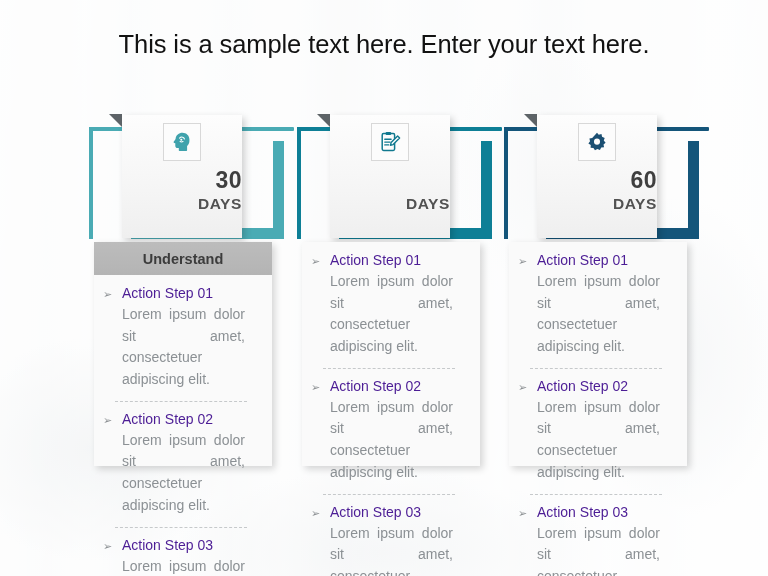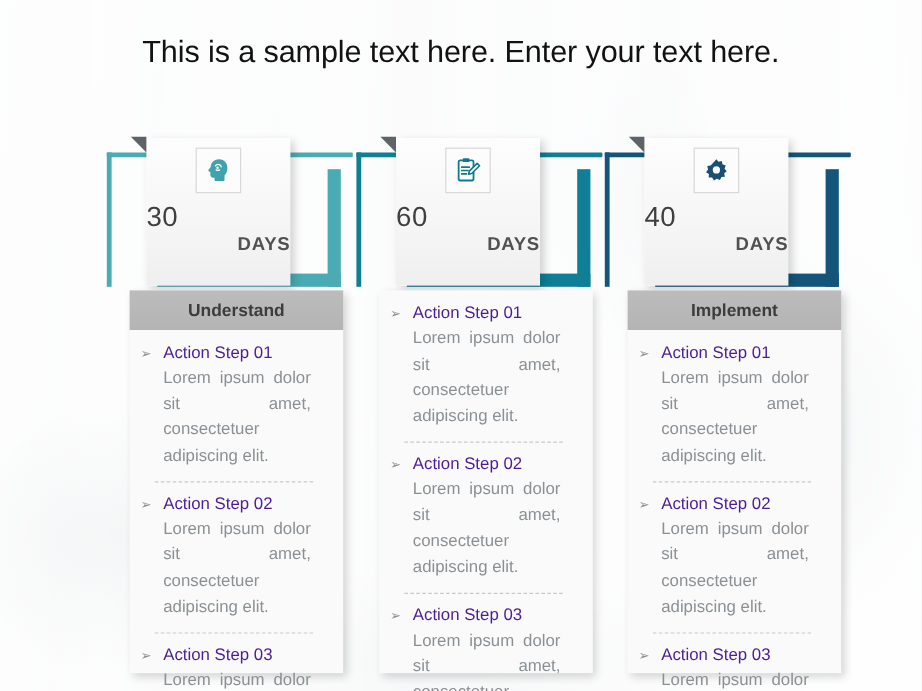--- a/index.html
+++ b/index.html
@@ -143,9 +143,9 @@
     top: 52px;
     left: 0;
     width: 100%;
-    text-align: left;
+    text-align: right;
     font-size: 23px;
-    font-weight: normal;
+    font-weight: bold;
     color: #3f3f3f;
     letter-spacing: 0.5px;
   }

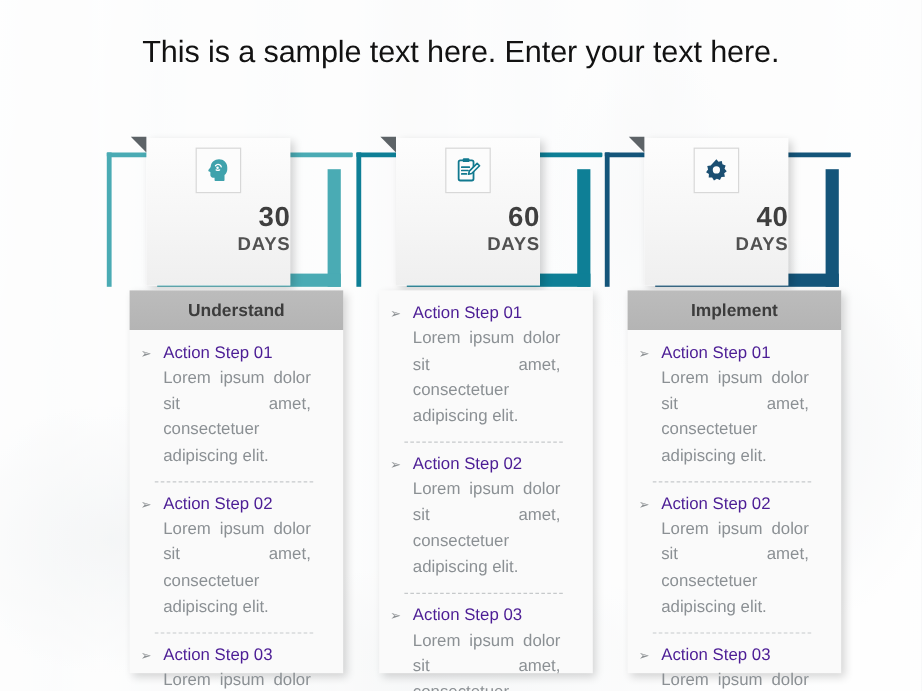--- a/index.html
+++ b/index.html
@@ -293,7 +293,6 @@
         <path d="M19.6 6.1l2 2-6.5 6.5-2.6.6.6-2.6z" fill="#ffffff" stroke="#11798f" stroke-width="1.4" stroke-linejoin="round"></path>
       </svg>
     </div>
-    <div class="day-num">60</div>
     <div class="day-word">DAYS</div>
   </div>
 

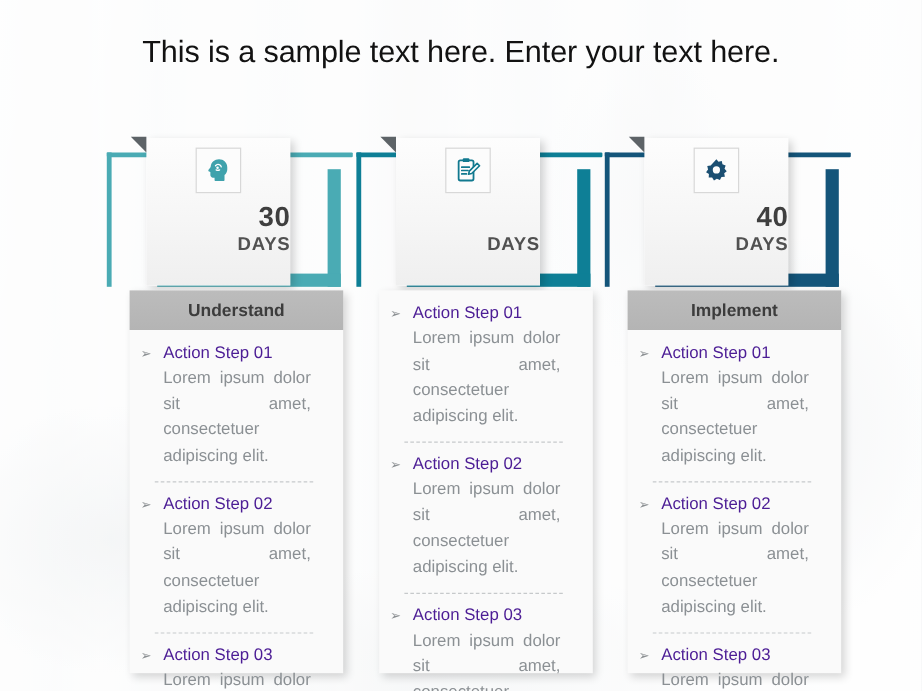--- a/index.html
+++ b/index.html
@@ -340,7 +340,7 @@
         <circle cx="12" cy="11.6" r="3.3" fill="#fcfcfc"></circle>
       </svg>
     </div>
-    <div class="day-num">40</div>
+    <div class="day-num">60</div>
     <div class="day-word">DAYS</div>
   </div>
 

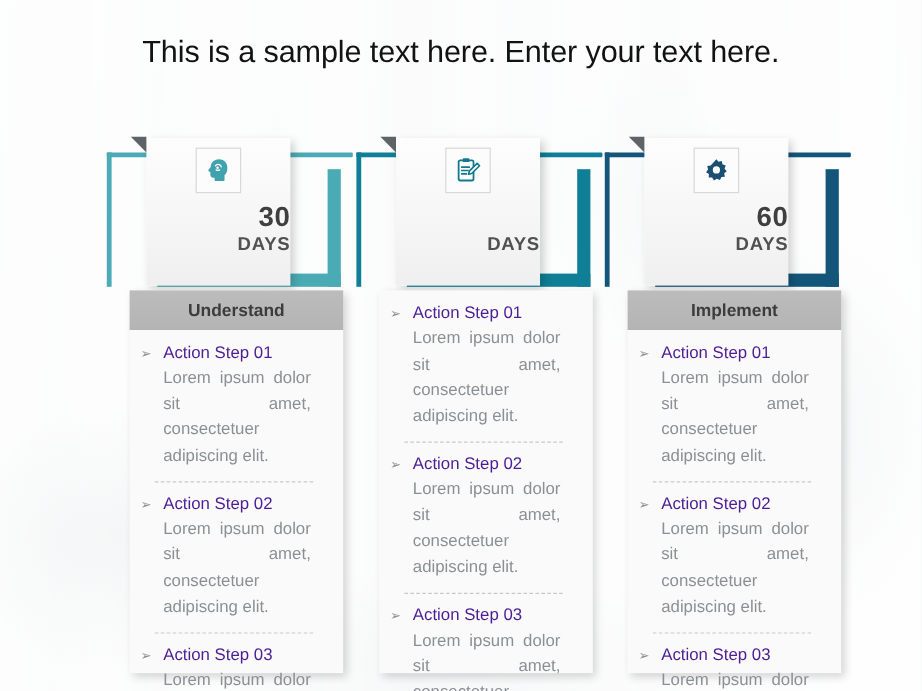--- a/index.html
+++ b/index.html
@@ -165,9 +165,9 @@
   .panel {
     position: absolute;
     top: 127px;
-    left: 20px;
+    left: 6px;
     width: 178px;
-    height: 319px;
+    height: 224px;
     background: #fafafa;
     box-shadow: 3px 3px 7px rgba(0,0,0,0.16);
   }

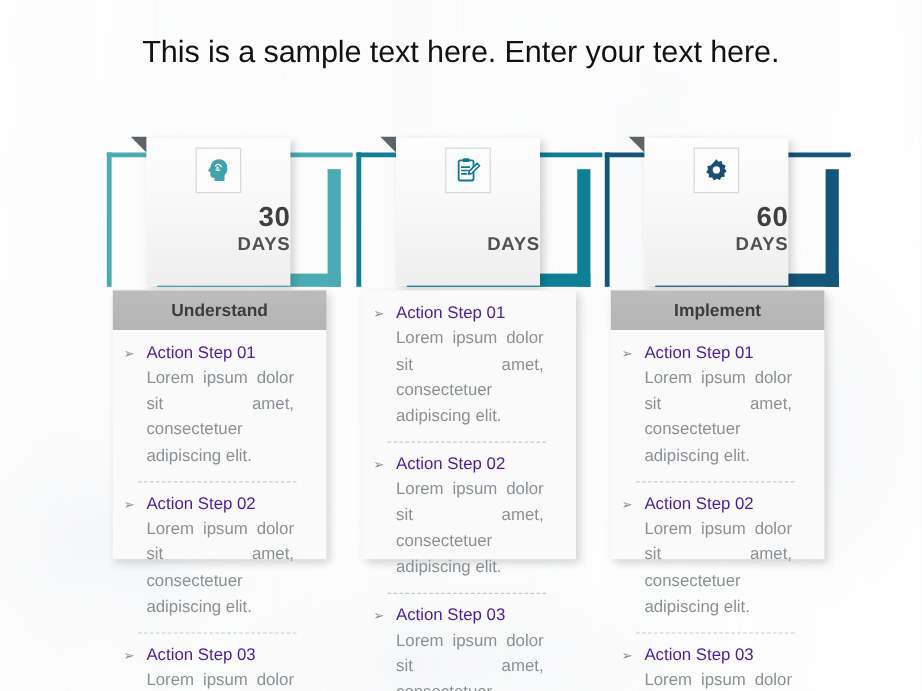--- a/index.html
+++ b/index.html
@@ -345,7 +345,6 @@
   </div>
 
   <div class="panel">
-    <div class="panel-head">Implement</div>
     <div class="panel-body">
       <div class="step">
         <div class="step-title-row">

